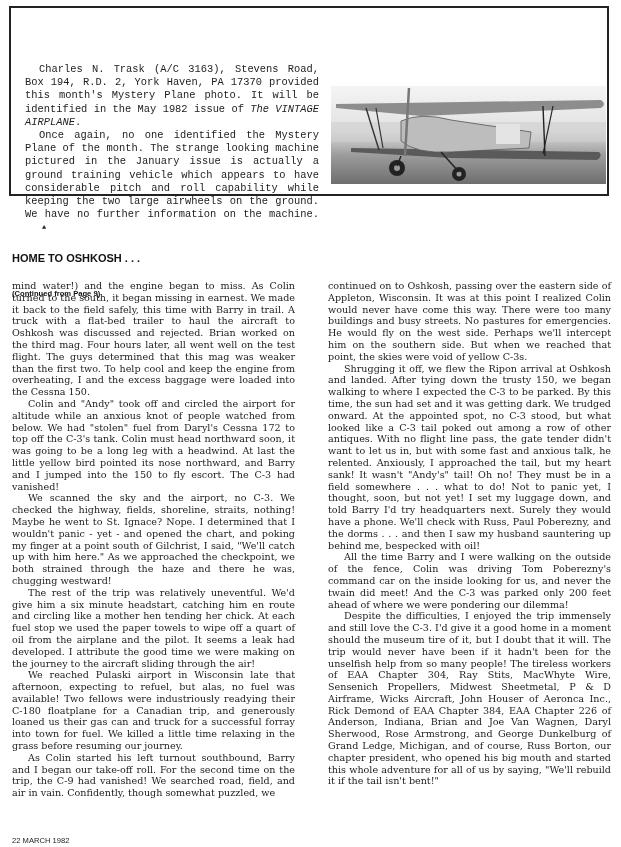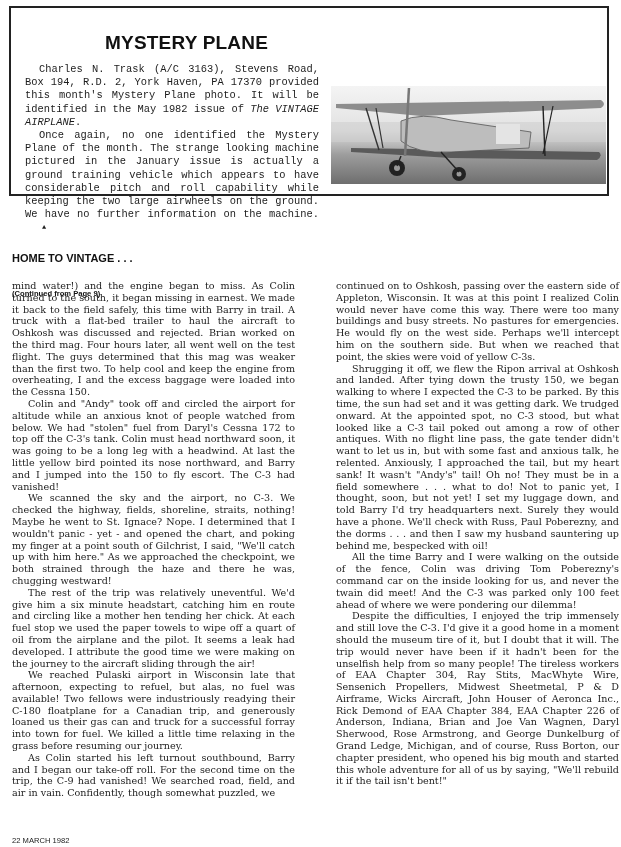--- a/index.html
+++ b/index.html
@@ -51,7 +51,6 @@
 <body>
 
 <div class="box">
-  <div class="box-title">MYSTERY PLANE</div>
   <div class="box-text">
     <p><span>Charles N. Trask (A/C 3163), Stevens Road, Box 194, R.D. 2, York Haven, PA 17370 provided this month's Mystery Plane photo. It will be identified in the May 1982 issue of </span><i>The VINTAGE AIRPLANE</i><span>.</span></p>
     <p><span>Once again, no one identified the Mystery Plane of the month. The strange looking machine pictured in the January issue is actually a ground training vehicle which appears to have considerable pitch and roll capability while keeping the two large airwheels on the ground. We have no further information on the machine.</span><span class="end-mark">▲</span></p>

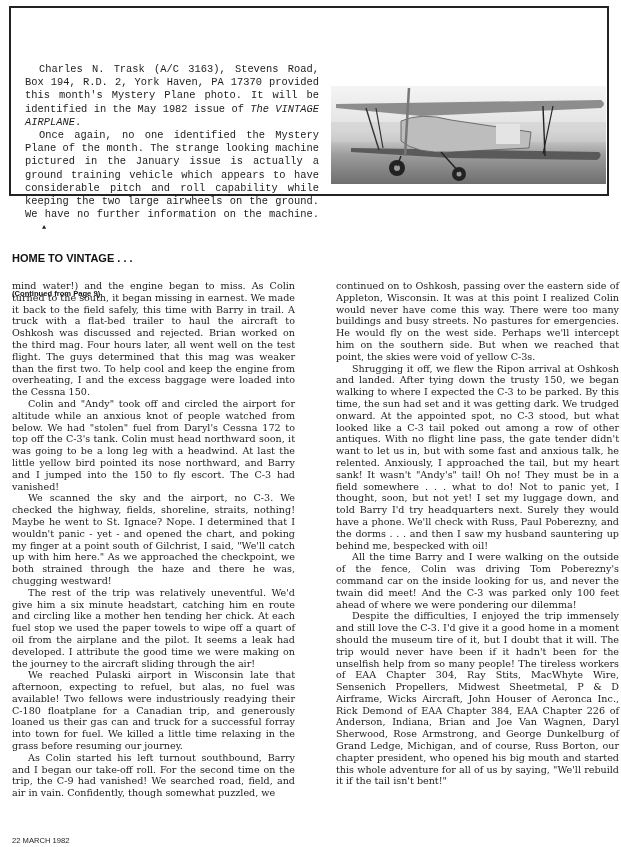--- a/index.html
+++ b/index.html
@@ -92,7 +92,7 @@
   </div>
 </div>
 
-<div class="col-head">HOME TO VINTAGE . . .</div>
+<div class="col-head">HOME TO OSHKOSH . . .</div>
 <div class="col-sub">(Continued from Page 9)</div>
 
 <div class="col col-left">

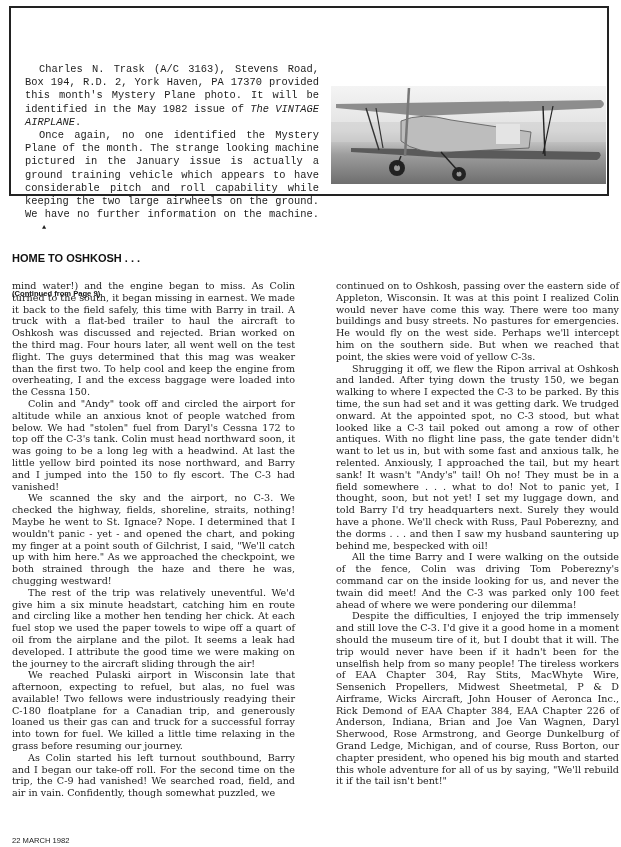--- a/index.html
+++ b/index.html
@@ -41,7 +41,7 @@
   .col p { margin: 0; text-indent: 16px; }
   .col p.noindent { text-indent: 0; }
   .col-left { left: 12px; top: 280px; }
-  .col-right { left: 336px; top: 280px; }
+  .col-right { left: 328px; top: 280px; }
   .folio {
     position: absolute; left: 12px; top: 836px;
     font-family: "Liberation Sans", sans-serif; font-size: 7.6px; color: #222;

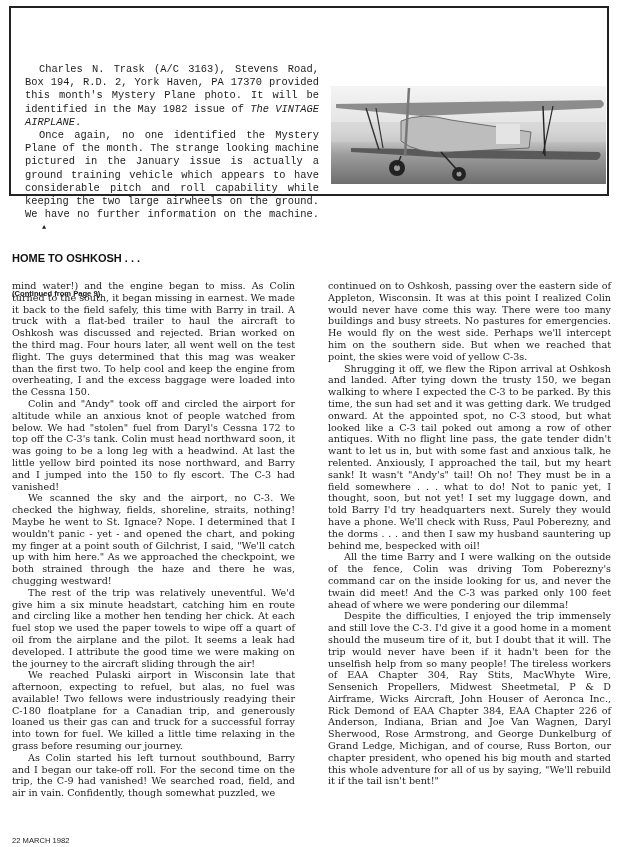--- a/index.html
+++ b/index.html
@@ -107,7 +107,7 @@
 <div class="col col-right">
   <p class="noindent">continued on to Oshkosh, passing over the eastern side of Appleton, Wisconsin. It was at this point I realized Colin would never have come this way. There were too many buildings and busy streets. No pastures for emergencies. He would fly on the west side. Perhaps we'll intercept him on the southern side. But when we reached that point, the skies were void of yellow C-3s.</p>
   <p>Shrugging it off, we flew the Ripon arrival at Oshkosh and landed. After tying down the trusty 150, we began walking to where I expected the C-3 to be parked. By this time, the sun had set and it was getting dark. We trudged onward. At the appointed spot, no C-3 stood, but what looked like a C-3 tail poked out among a row of other antiques. With no flight line pass, the gate tender didn't want to let us in, but with some fast and anxious talk, he relented. Anxiously, I approached the tail, but my heart sank! It wasn't "Andy's" tail! Oh no! They must be in a field somewhere . . . what to do! Not to panic yet, I thought, soon, but not yet! I set my luggage down, and told Barry I'd try headquarters next. Surely they would have a phone. We'll check with Russ, Paul Poberezny, and the dorms . . . and then I saw my husband sauntering up behind me, bespecked with oil!</p>
-  <p>All the time Barry and I were walking on the outside of the fence, Colin was driving Tom Poberezny's command car on the inside looking for us, and never the twain did meet! And the C-3 was parked only 100 feet ahead of where we were pondering our dilemma!</p>
+  <p>All the time Barry and I were walking on the outside of the fence, Colin was driving Tom Poberezny's command car on the inside looking for us, and never the twain did meet! And the C-3 was parked only 200 feet ahead of where we were pondering our dilemma!</p>
   <p>Despite the difficulties, I enjoyed the trip immensely and still love the C-3. I'd give it a good home in a moment should the museum tire of it, but I doubt that it will. The trip would never have been if it hadn't been for the unselfish help from so many people! The tireless workers of EAA Chapter 304, Ray Stits, MacWhyte Wire, Sensenich Propellers, Midwest Sheetmetal, P &amp; D Airframe, Wicks Aircraft, John Houser of Aeronca Inc., Rick Demond of EAA Chapter 384, EAA Chapter 226 of Anderson, Indiana, Brian and Joe Van Wagnen, Daryl Sherwood, Rose Armstrong, and George Dunkelburg of Grand Ledge, Michigan, and of course, Russ Borton, our chapter president, who opened his big mouth and started this whole adventure for all of us by saying, "We'll rebuild it if the tail isn't bent!"</p>
 </div>
 

